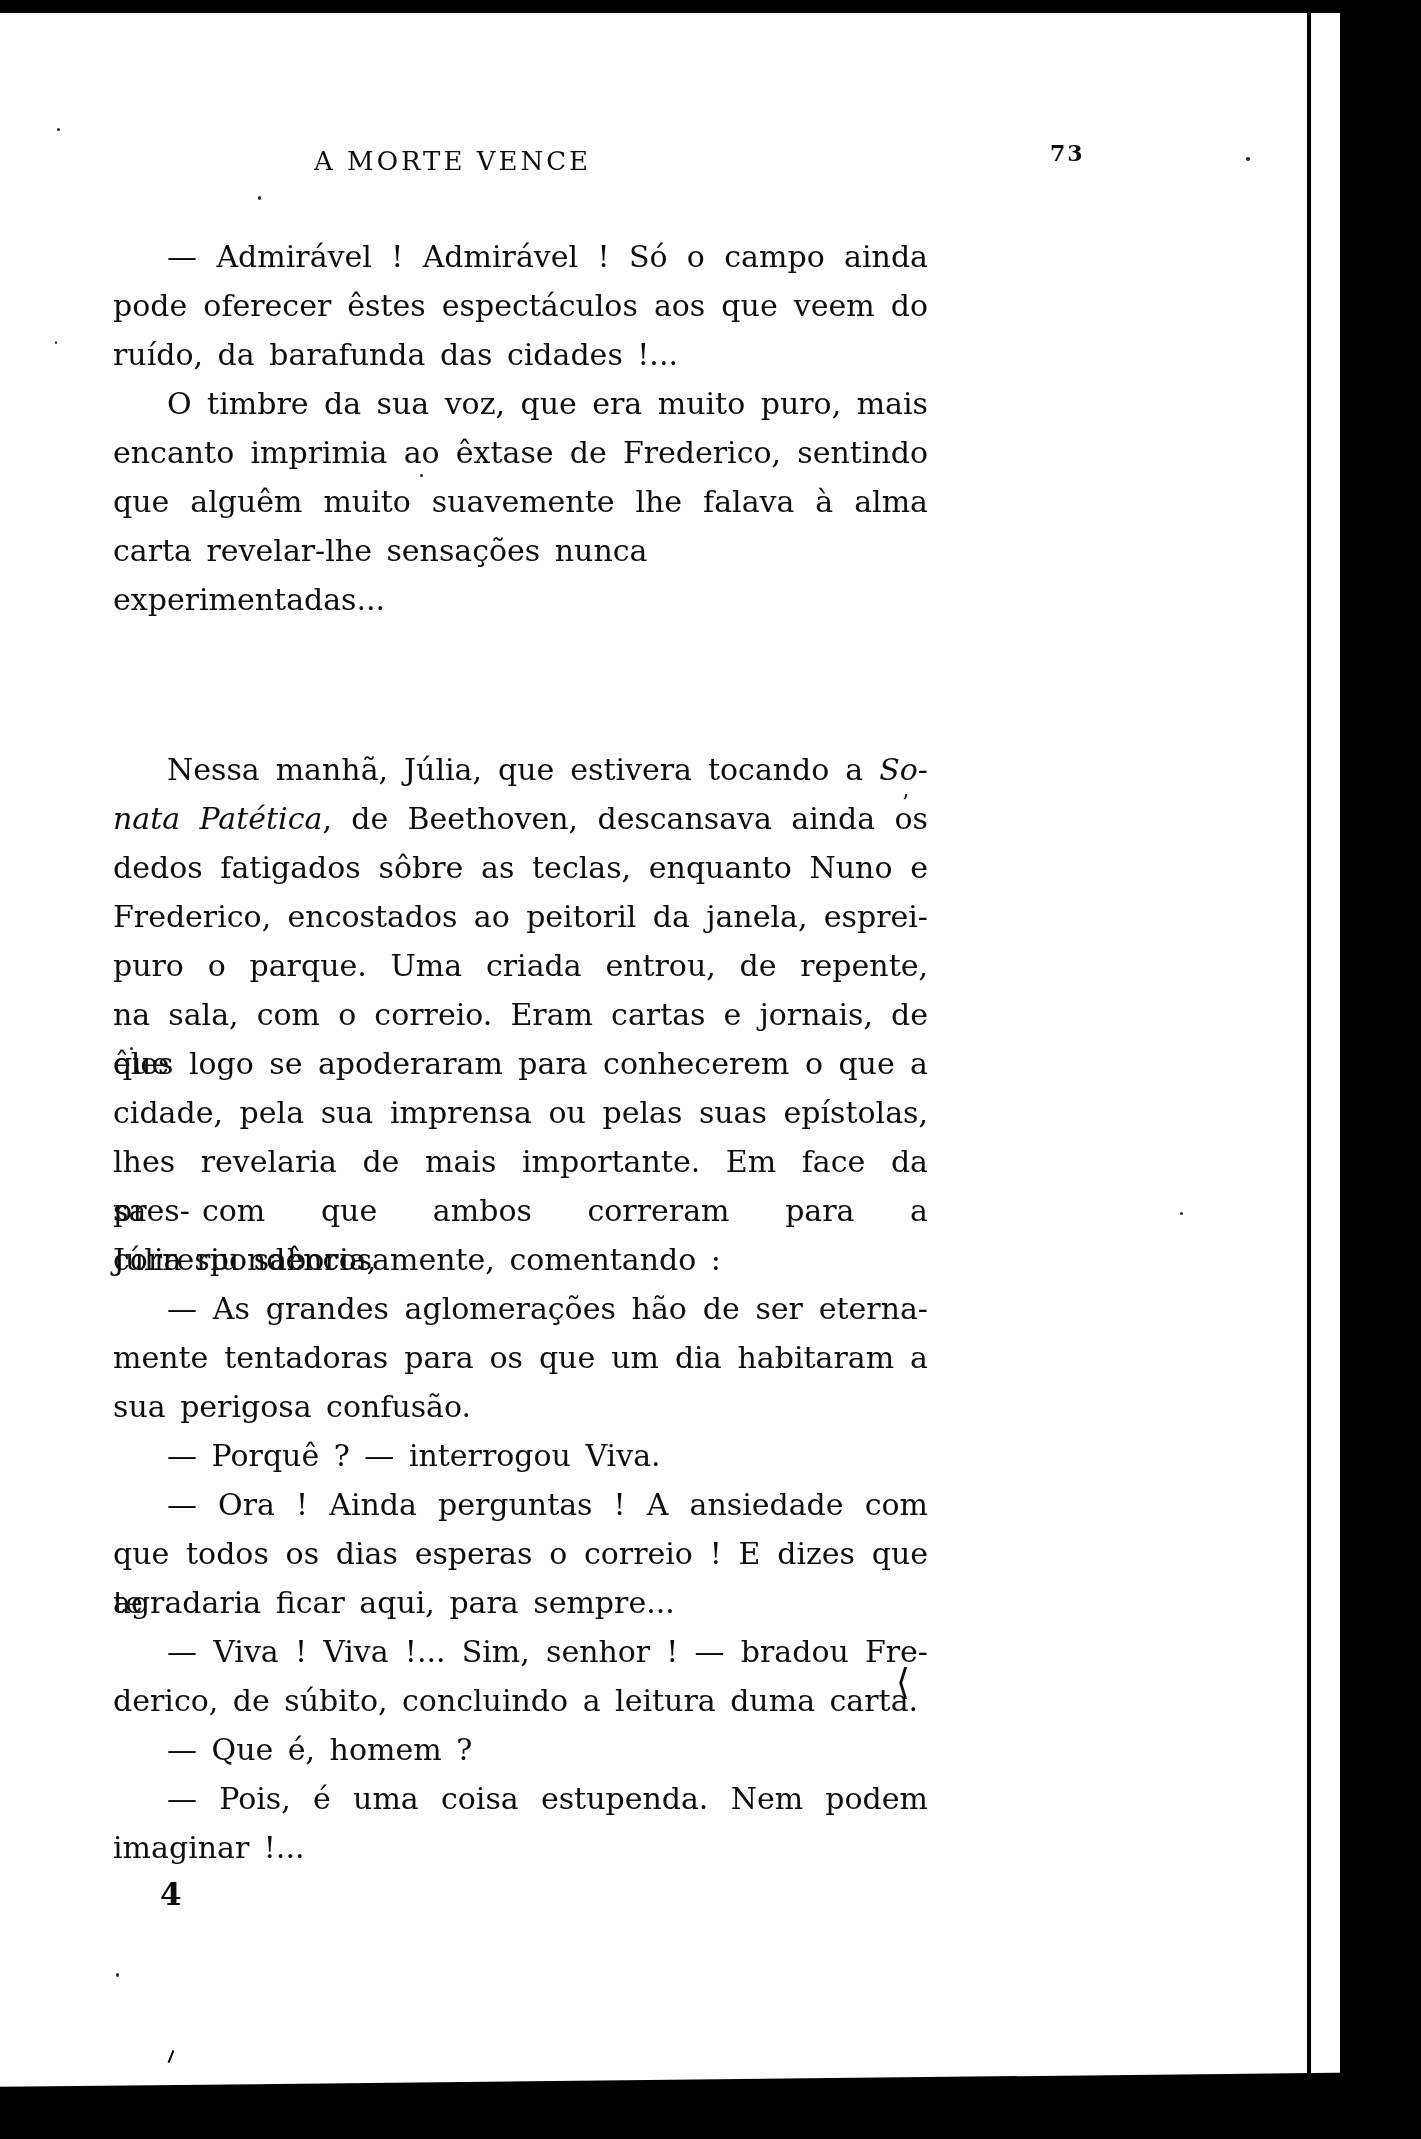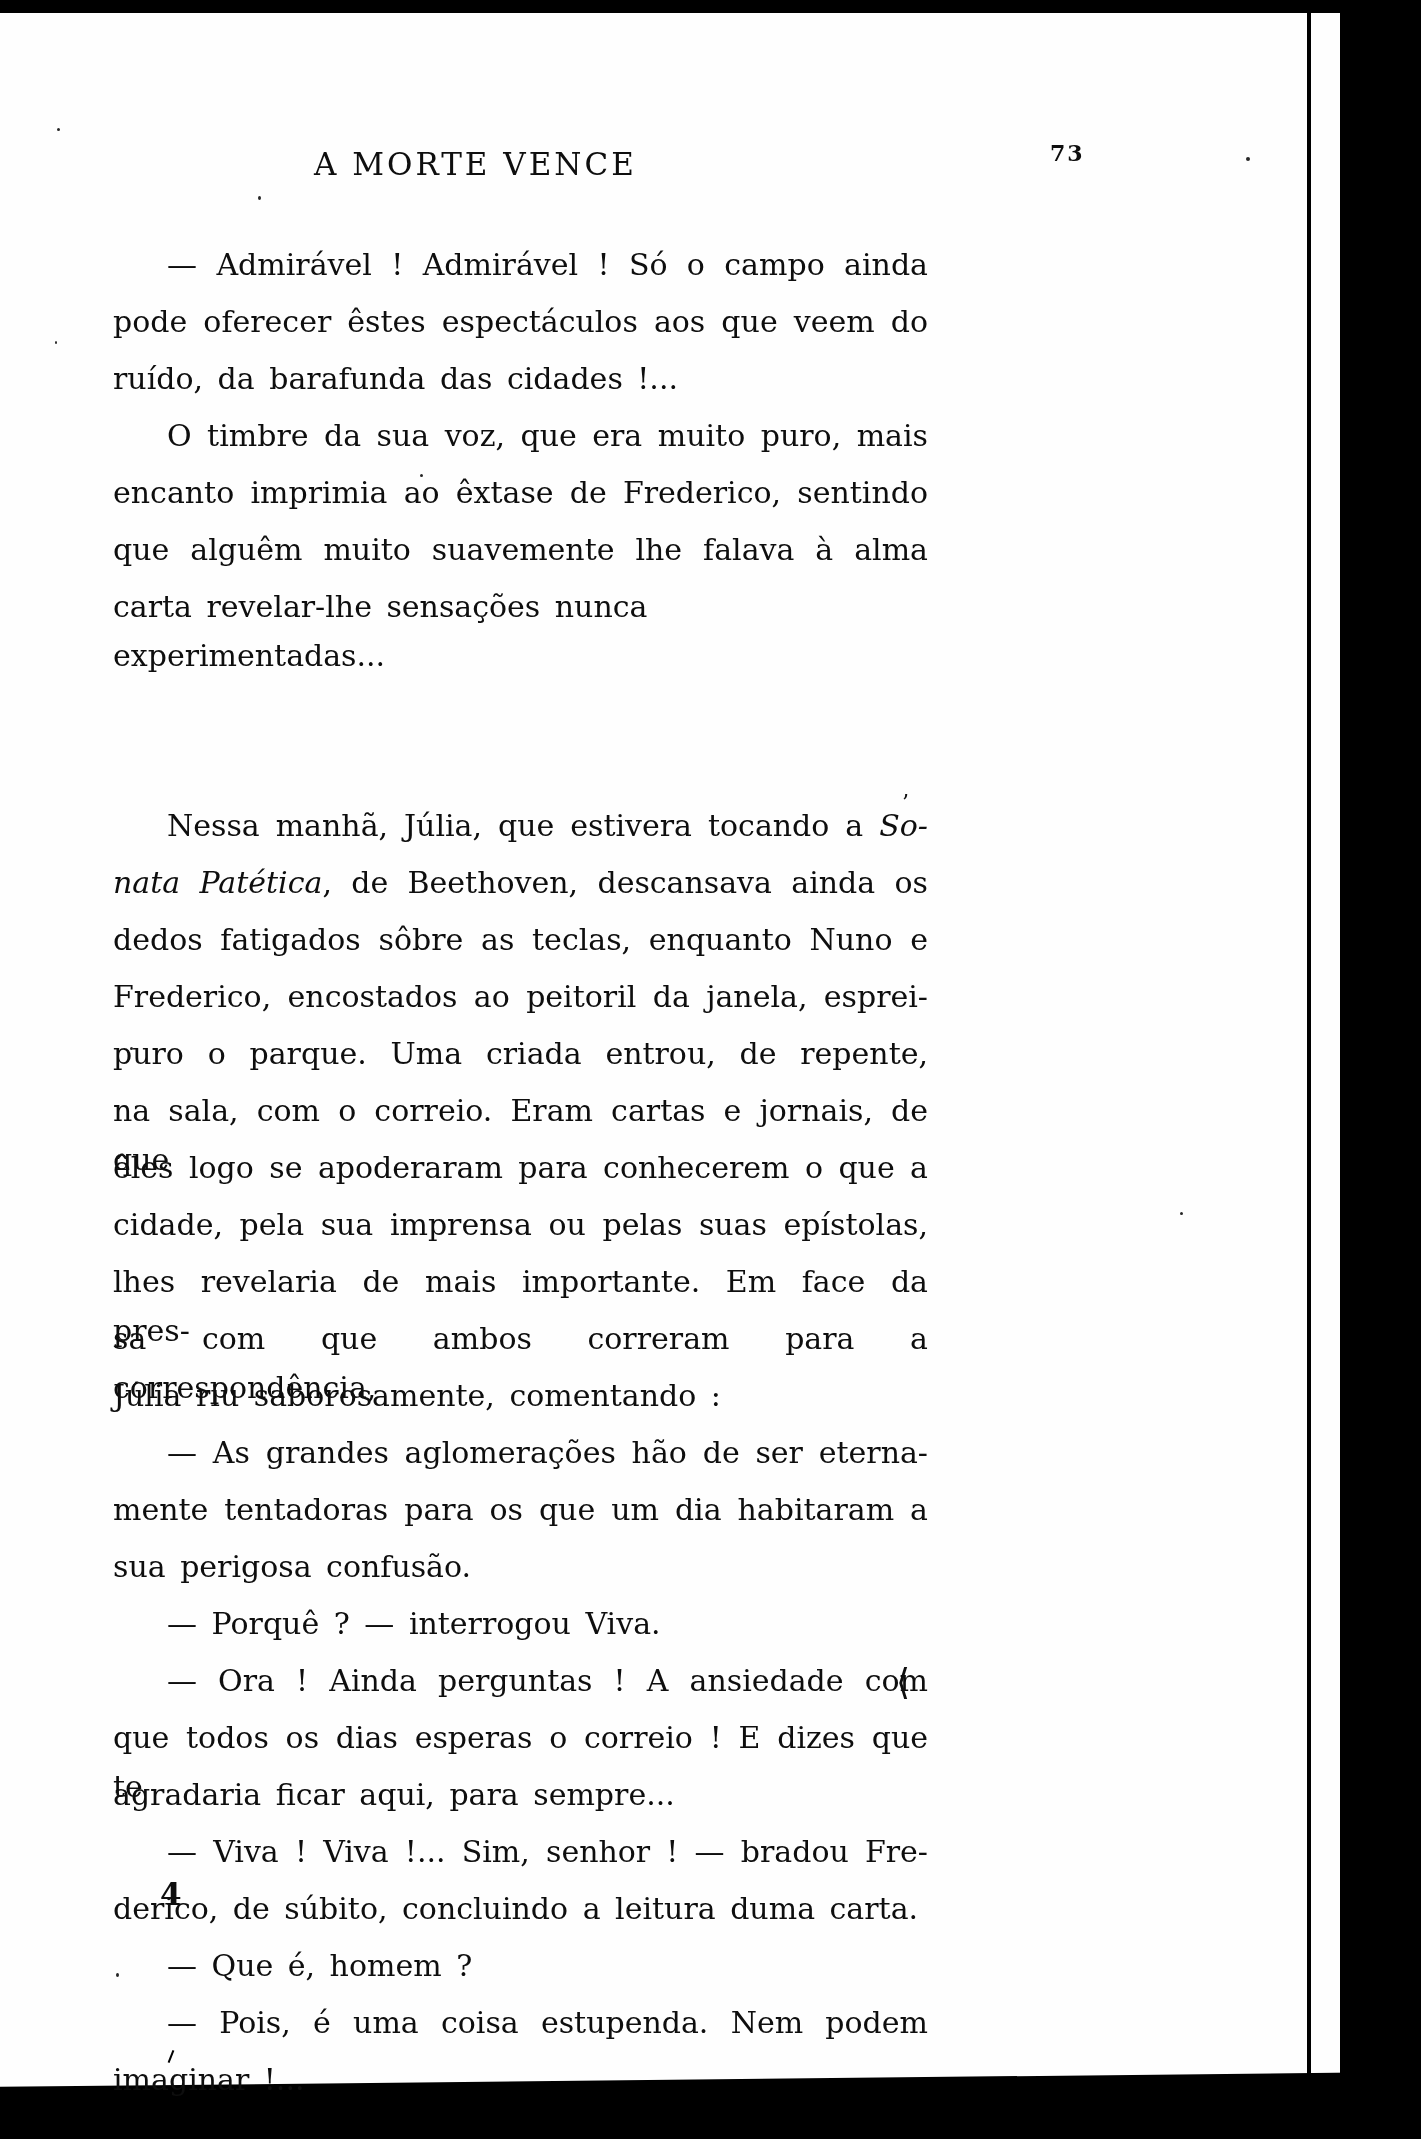--- a/index.html
+++ b/index.html
@@ -27,7 +27,7 @@
   
   .running-title {
     position: absolute; left: 314px; top: 146px;
-    font-size: 31px; letter-spacing: 3px; white-space: nowrap;
+    font-size: 26px; letter-spacing: 3px; white-space: nowrap;
   }
   .page-number {
     position: absolute; left: 1050px; top: 140px;

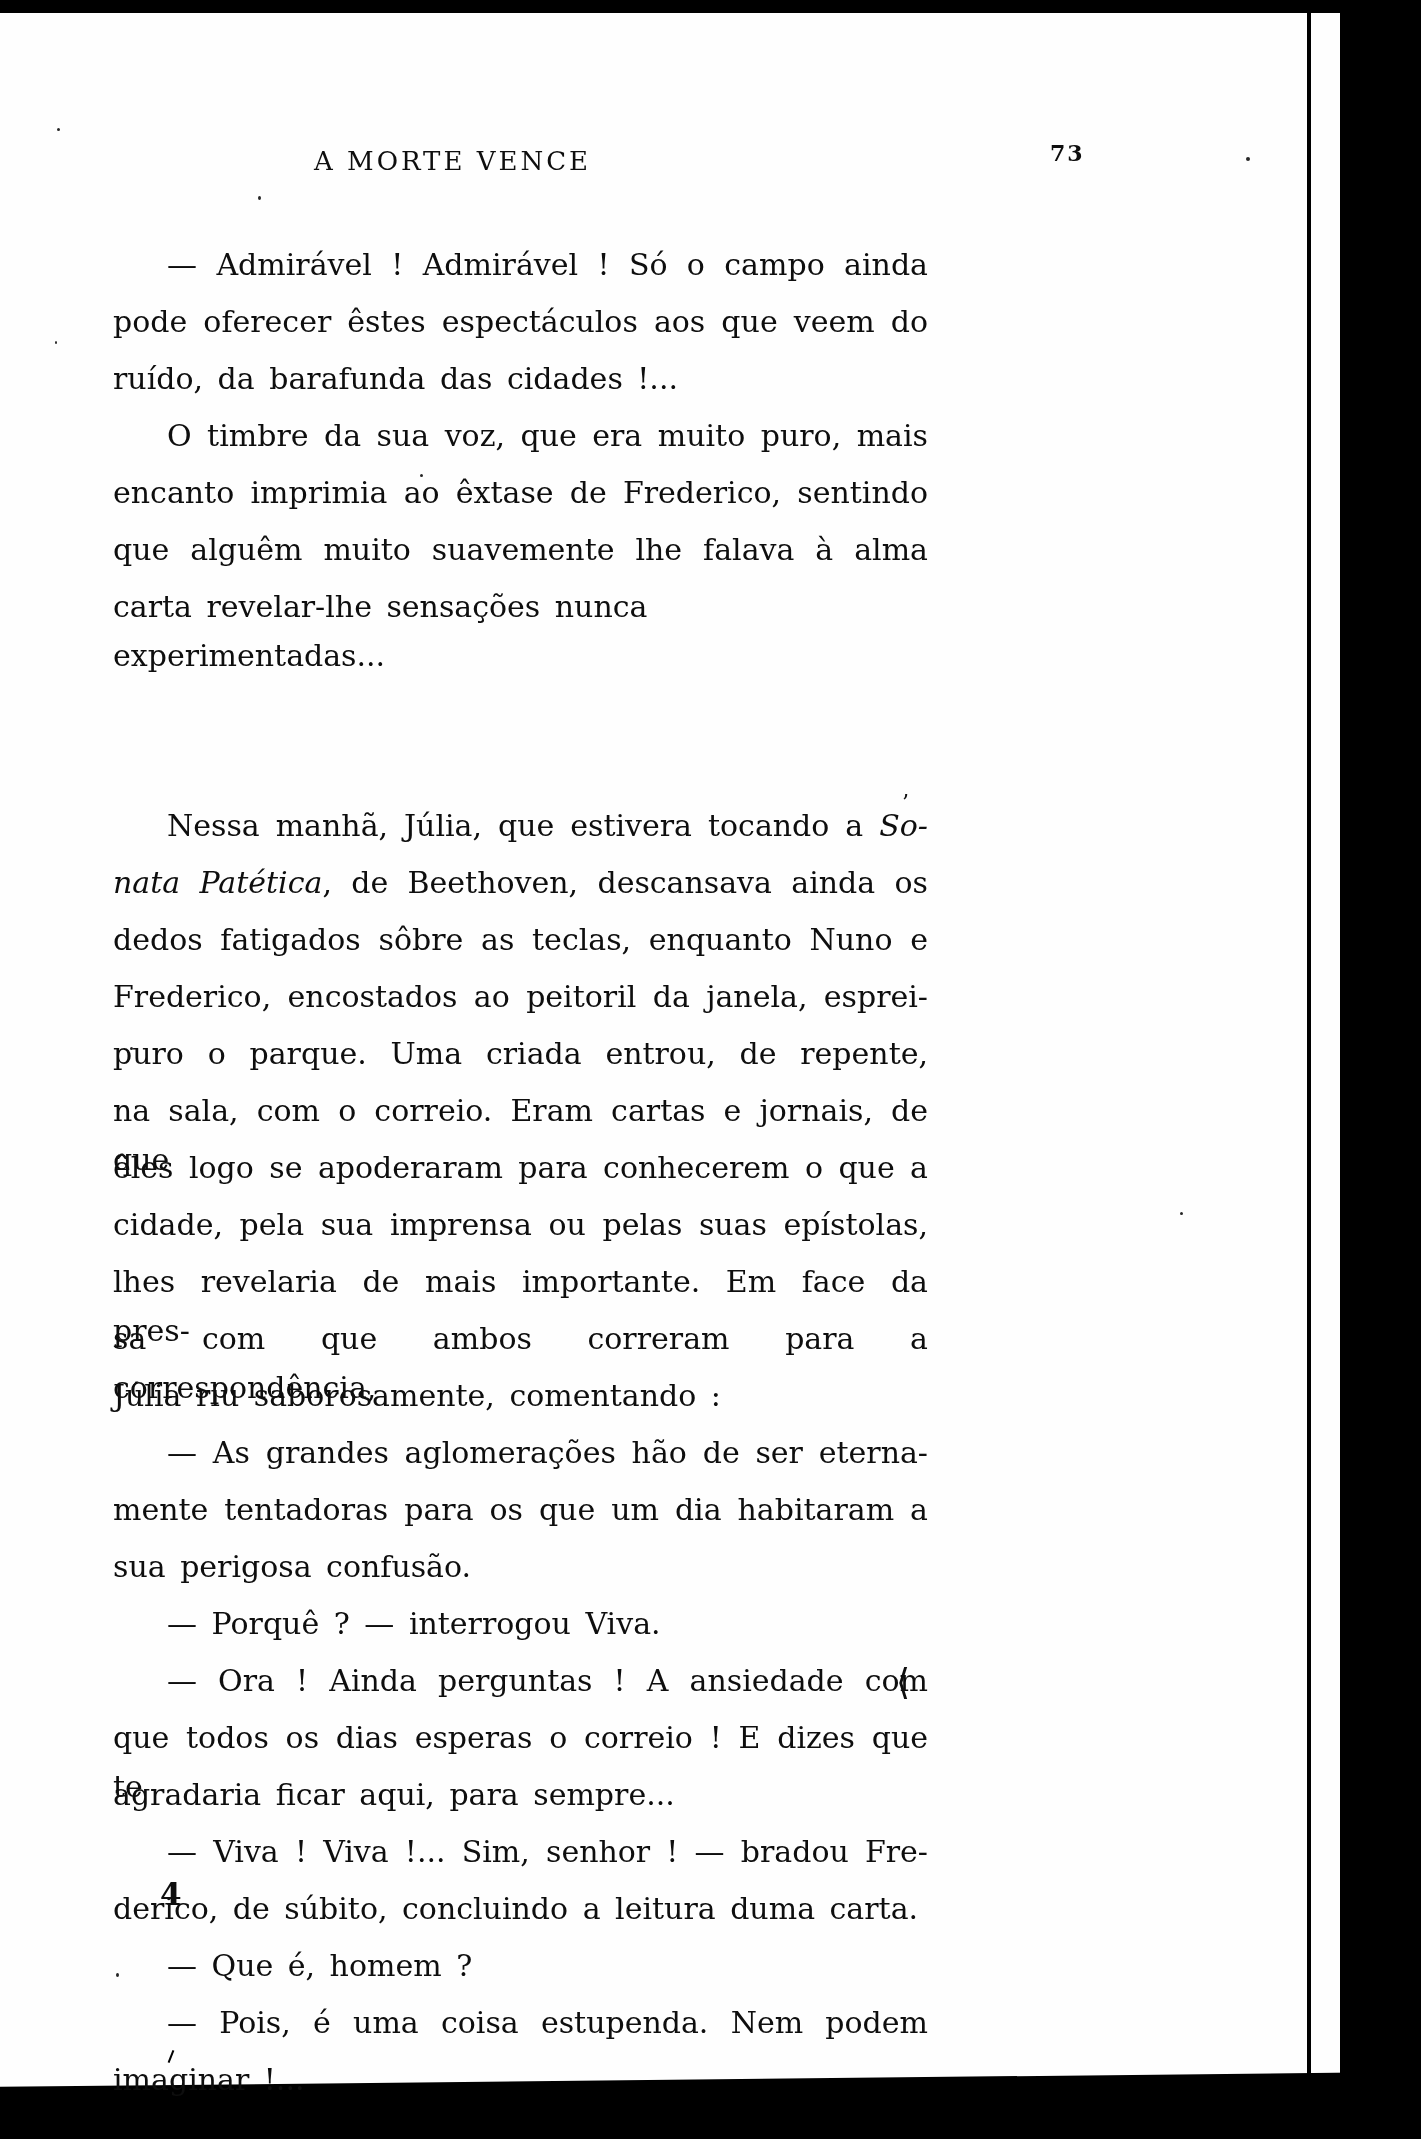--- a/index.html
+++ b/index.html
@@ -45,7 +45,6 @@
     word-spacing: 5px;
     white-space: normal;
     text-rendering: optimizeLegibility;
-    margin-top: 8px;
   }
   .line.justify { text-align: justify; text-align-last: justify; }
   .line.indent  { padding-left: 54px; }

